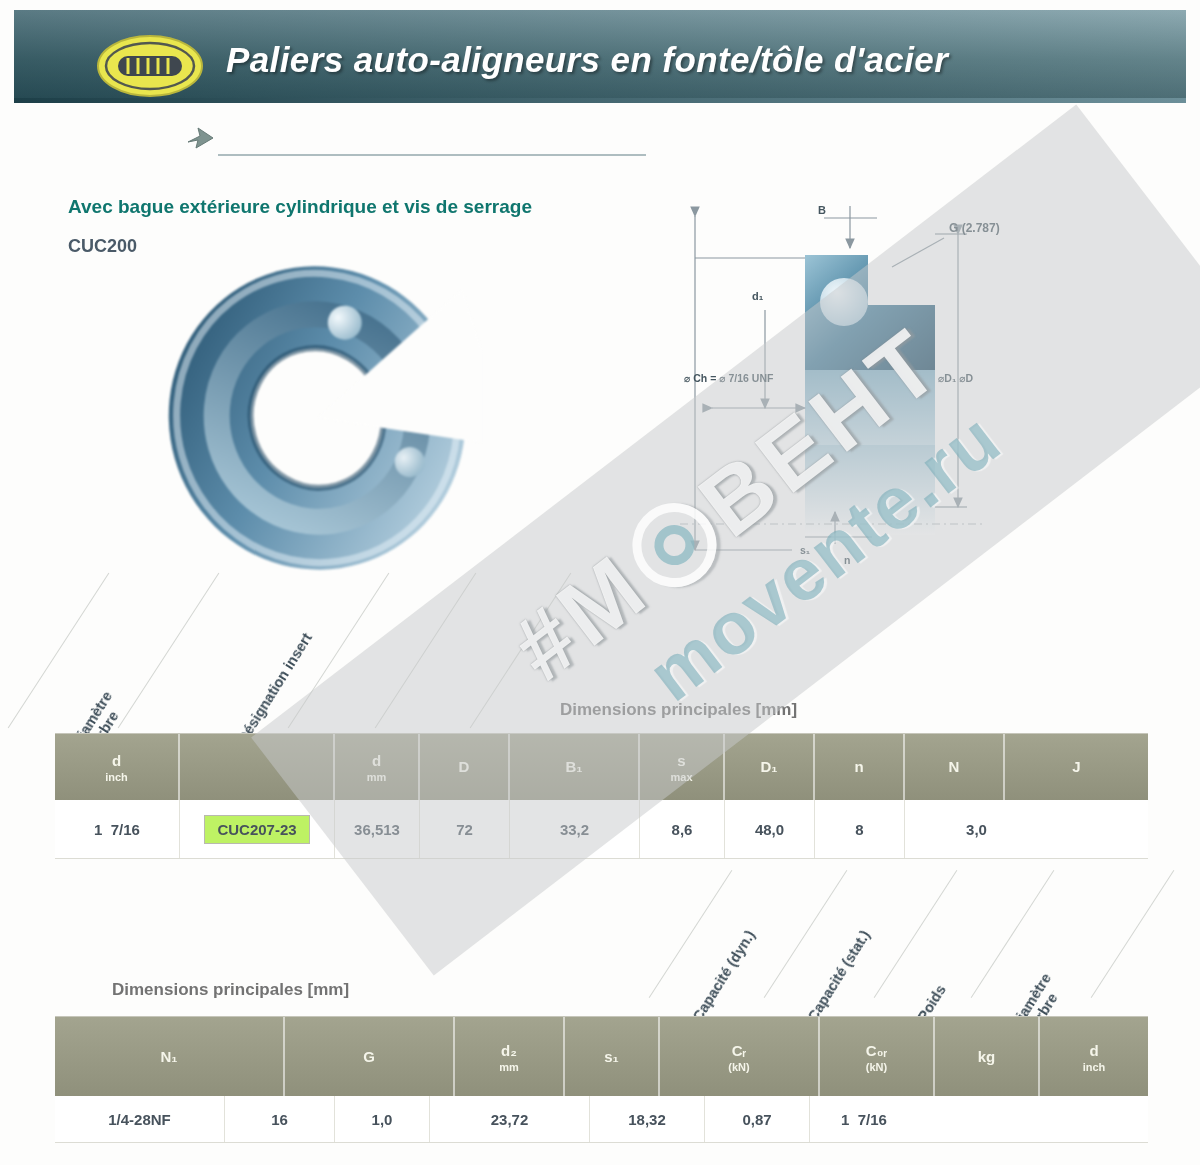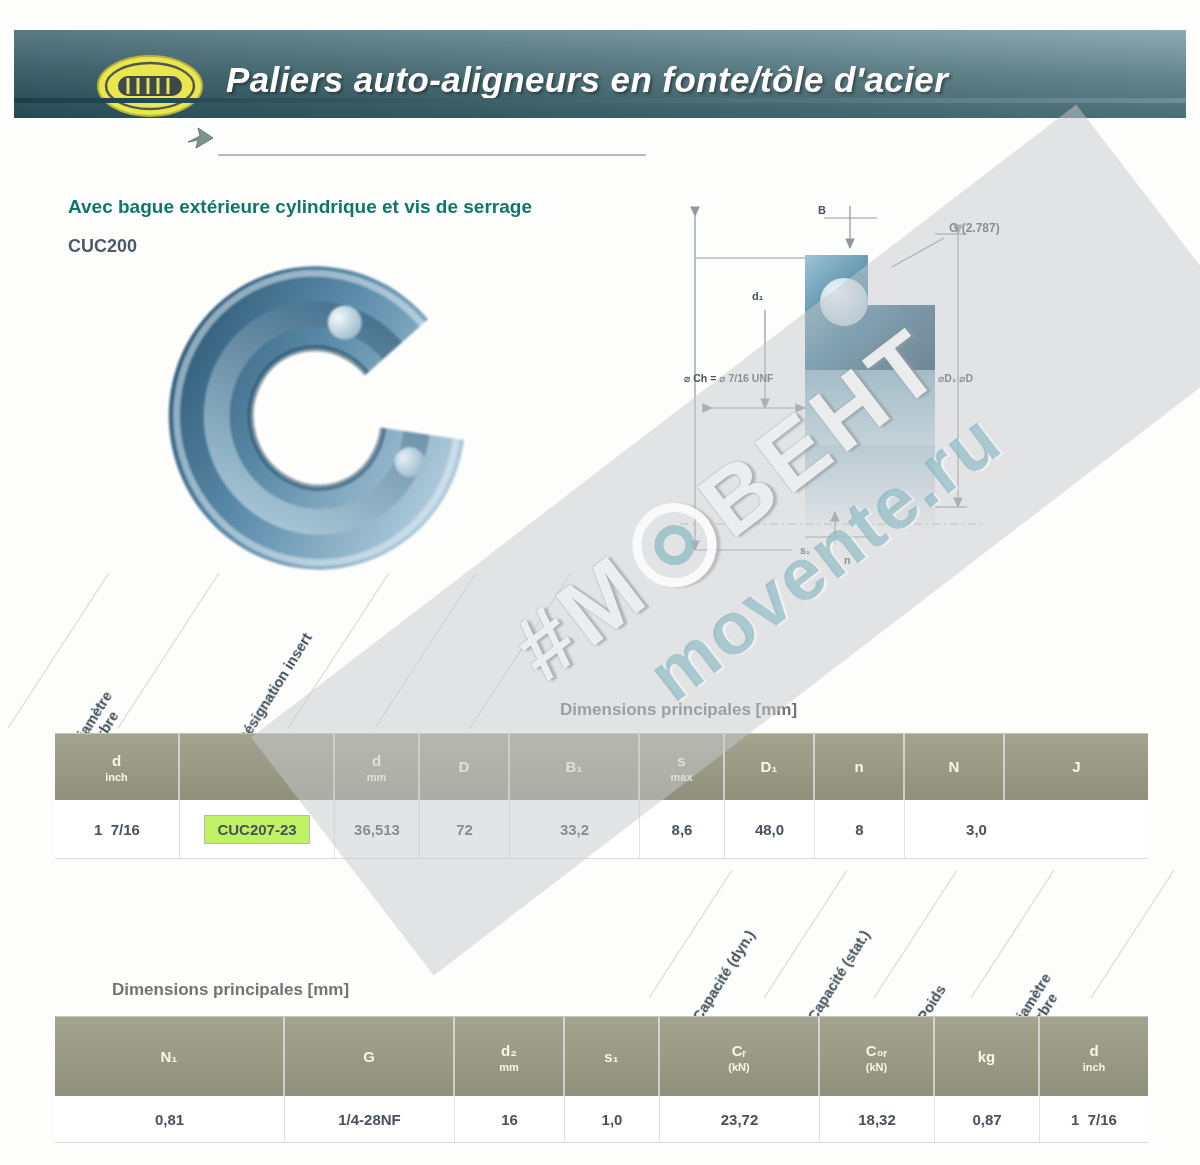--- a/index.html
+++ b/index.html
@@ -14,7 +14,6 @@
     background:
       linear-gradient(to right, rgba(15,45,55,0.30), rgba(255,255,255,0.14)),
       linear-gradient(to bottom,#7b9ca5 0%,#4a7078 55%,#30565f 100%);
-    margin-top: 20px;
   }
   .header-strip{position:absolute;left:14px;top:98px;width:1172px;height:5px;
     background:linear-gradient(to right,#1d3f48,#6c8f99);}

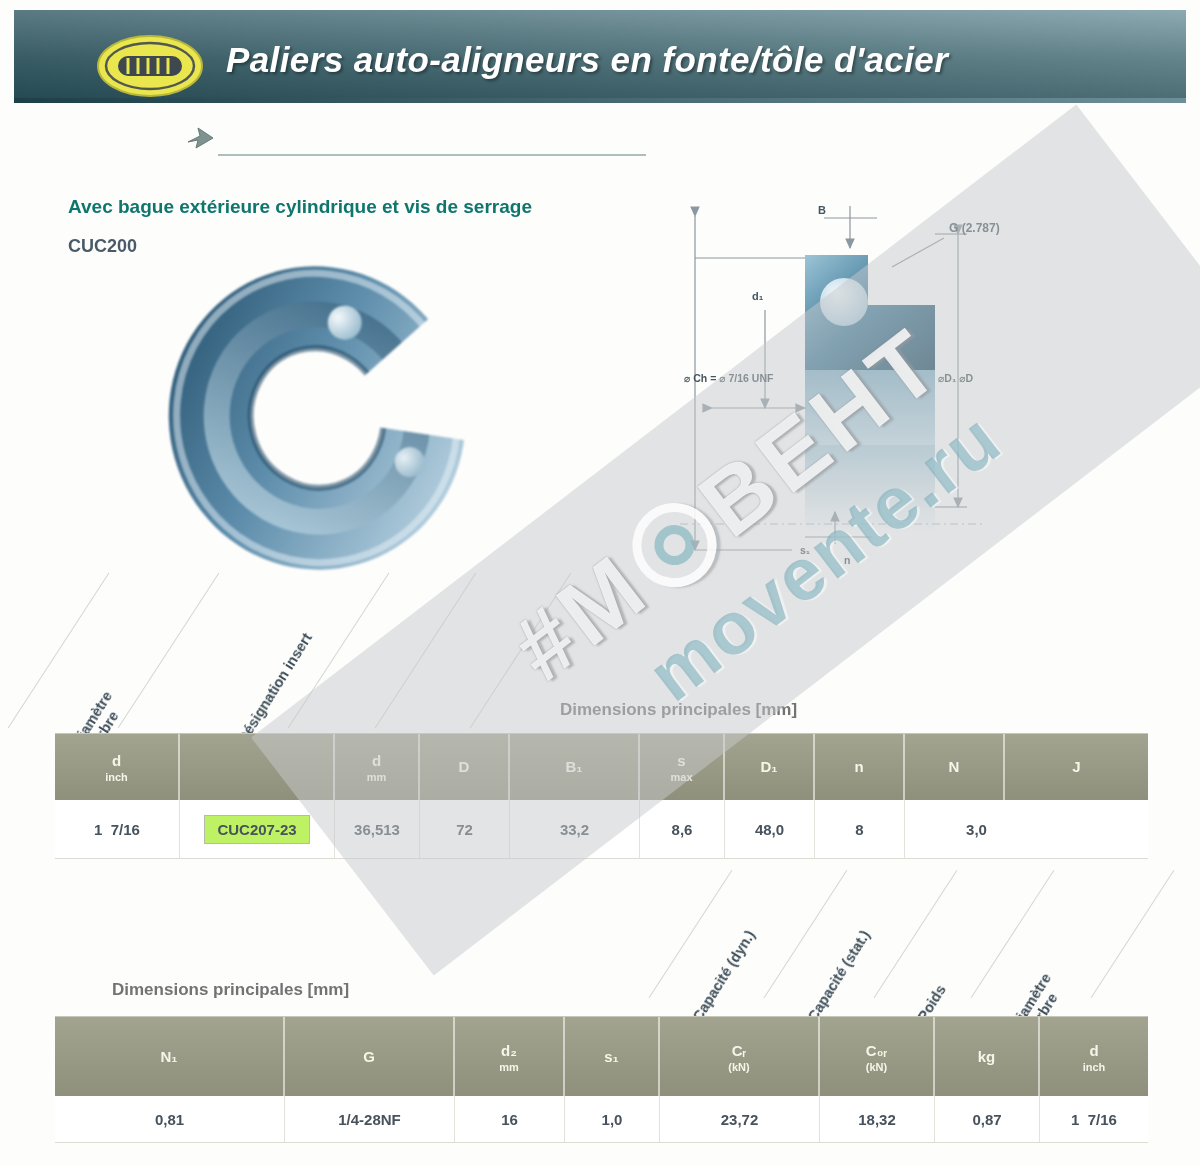--- a/index.html
+++ b/index.html
@@ -338,7 +338,6 @@
   </div>
 
   <div class="trow" style="top:1096px;height:46px;">
-    <div class="td" style="width:230px;">0,81</div>
     <div class="td" style="width:170px;">1/4-28NF</div>
     <div class="td" style="width:110px;">16</div>
     <div class="td" style="width:95px;">1,0</div>

